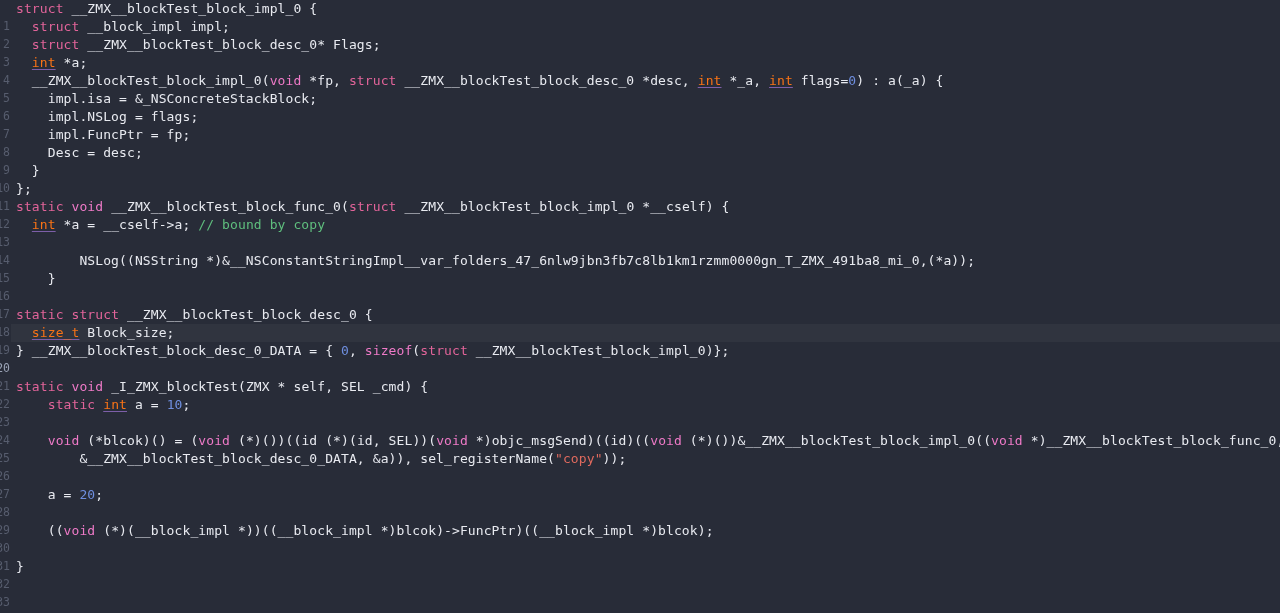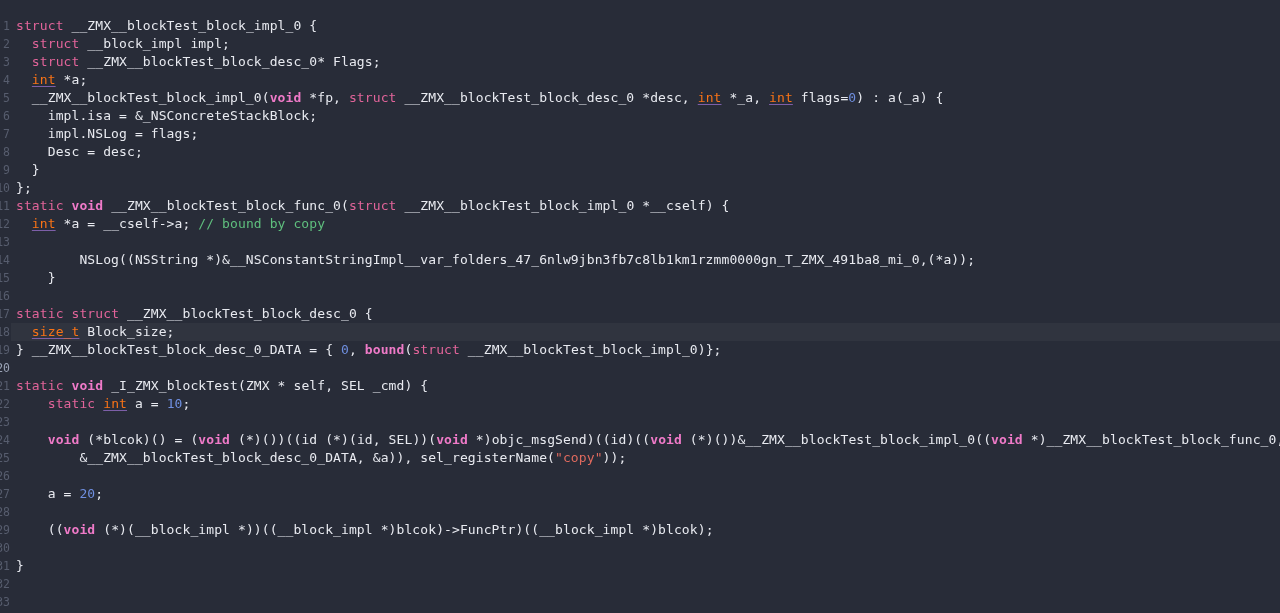--- a/index.html
+++ b/index.html
@@ -54,7 +54,7 @@
   #code-surface {
     position: relative;
     flex: 1 1 auto;
-    padding-top: 17px;
+    padding-top: 0;
     box-sizing: border-box;
     overflow: hidden;
   }

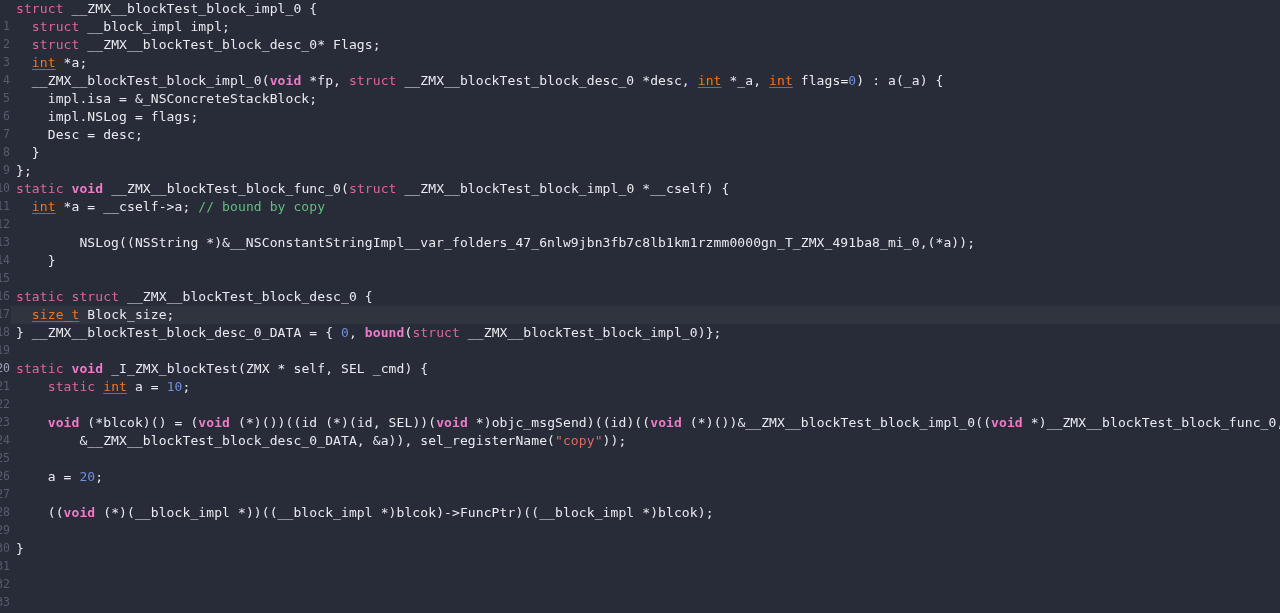--- a/index.html
+++ b/index.html
@@ -87,7 +87,7 @@
   
   .t-plain    { color: #e8eaf0; }
   .t-kw       { color: #e2649a; }              
-  .t-type     { color: #ef7ac8; font-weight: bold; }              
+  .t-type     { color: #ef7ac8; }              
   .t-builtin  { color: #f97316;
                 text-decoration: underline;
                 text-decoration-color: #7d5fa8;

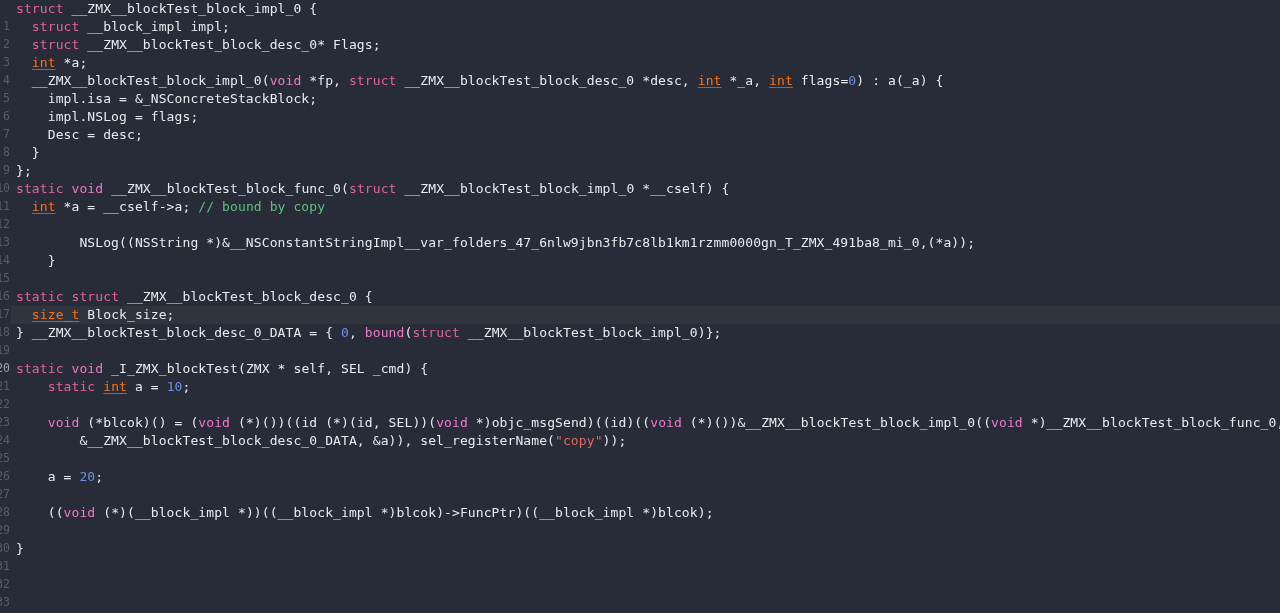--- a/index.html
+++ b/index.html
@@ -145,6 +145,7 @@
       <div class="code-line"><span class="t-plain">  __ZMX__blockTest_block_impl_0(</span><span class="t-type">void</span><span class="t-plain"> *fp, </span><span class="t-kw">struct</span><span class="t-plain"> __ZMX__blockTest_block_desc_0 *desc, </span><span class="t-builtin">int</span><span class="t-plain"> *_a, </span><span class="t-builtin">int</span><span class="t-plain"> flags=</span><span class="t-num">0</span><span class="t-plain">) : a(_a) {</span></div>
       <div class="code-line"><span class="t-plain">    impl.isa = &amp;_NSConcreteStackBlock;</span></div>
       <div class="code-line"><span class="t-plain">    impl.NSLog = flags;</span></div>
+      <div class="code-line"><span class="t-plain">    impl.FuncPtr = fp;</span></div>
       <div class="code-line"><span class="t-plain">    Desc = desc;</span></div>
       <div class="code-line"><span class="t-plain">  }</span></div>
       <div class="code-line"><span class="t-plain">};</span></div>

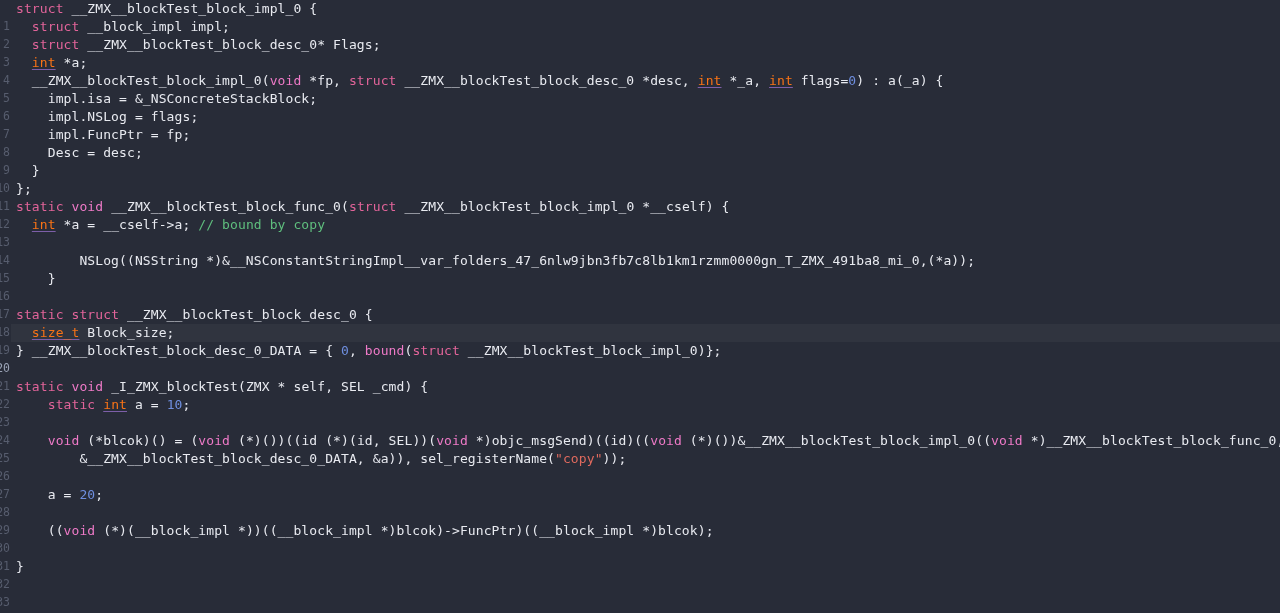--- a/index.html
+++ b/index.html
@@ -157,7 +157,7 @@
       <div class="code-line"><span class="t-plain"></span></div>
       <div class="code-line"><span class="t-kw">static</span><span class="t-plain"> </span><span class="t-kw">struct</span><span class="t-plain"> __ZMX__blockTest_block_desc_0 {</span></div>
       <div class="code-line active-line"><span class="t-plain">  </span><span class="t-builtin">size_t</span><span class="t-plain"> Block_size;</span></div>
-      <div class="code-line"><span class="t-plain">} __ZMX__blockTest_block_desc_0_DATA = { </span><span class="t-num">0</span><span class="t-plain">, </span><span class="t-type">bound</span><span class="t-plain">(</span><span class="t-kw">struct</span><span class="t-plain"> __ZMX__blockTest_block_impl_0)};</span></div>
+      <div class="code-line"><span class="t-plain">} __ZMX__blockTest_block_desc_0_DATA = { </span><span class="t-num">0</span><span class="t-plain">, </span><span class="t-type">sizeof</span><span class="t-plain">(</span><span class="t-kw">struct</span><span class="t-plain"> __ZMX__blockTest_block_impl_0)};</span></div>
       <div class="code-line"><span class="t-plain"></span></div>
       <div class="code-line"><span class="t-kw">static</span><span class="t-plain"> </span><span class="t-type">void</span><span class="t-plain"> _I_ZMX_blockTest(ZMX * self, SEL _cmd) {</span></div>
       <div class="code-line"><span class="t-plain">    </span><span class="t-kw">static</span><span class="t-plain"> </span><span class="t-builtin">int</span><span class="t-plain"> a = </span><span class="t-num">10</span><span class="t-plain">;</span></div>

